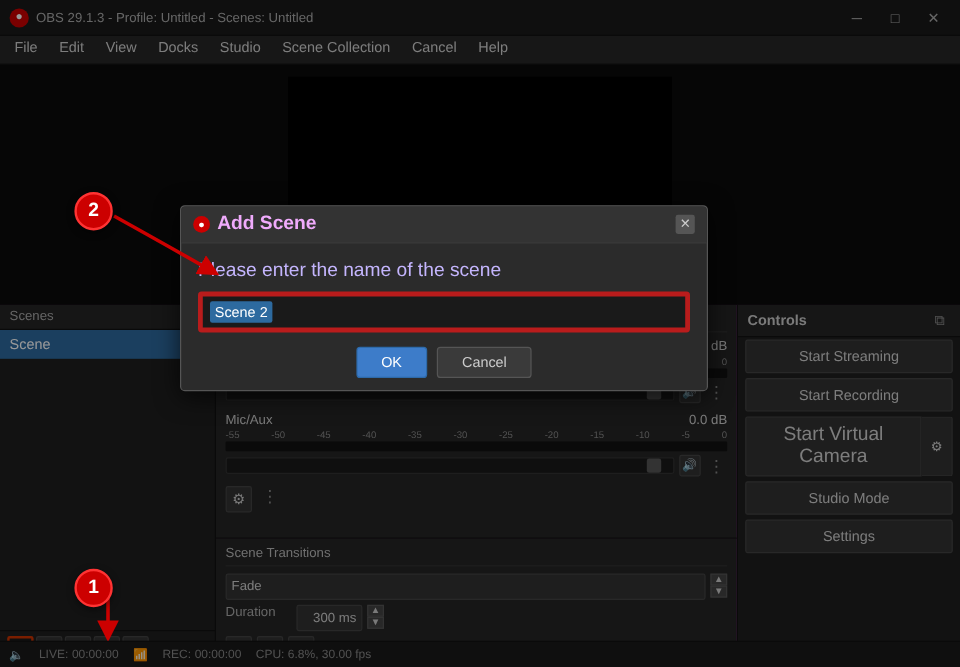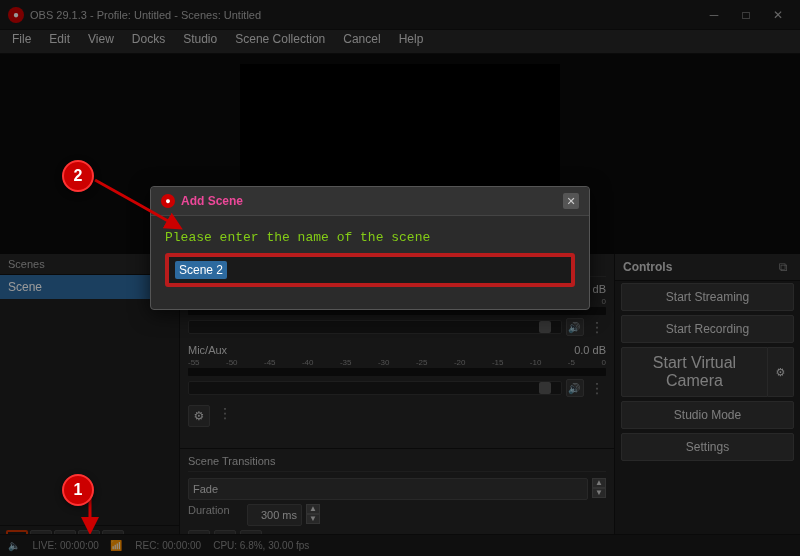--- a/index.html
+++ b/index.html
@@ -461,8 +461,8 @@
       font-size: 9px; color: white;
     }
     .dialog-title-text {
-      font-size: 12px;
-      color: #ec4899;
+      font-size: 16px;
+      color: #f0abfc;
       font-weight: bold;
     }
     .dialog-close {

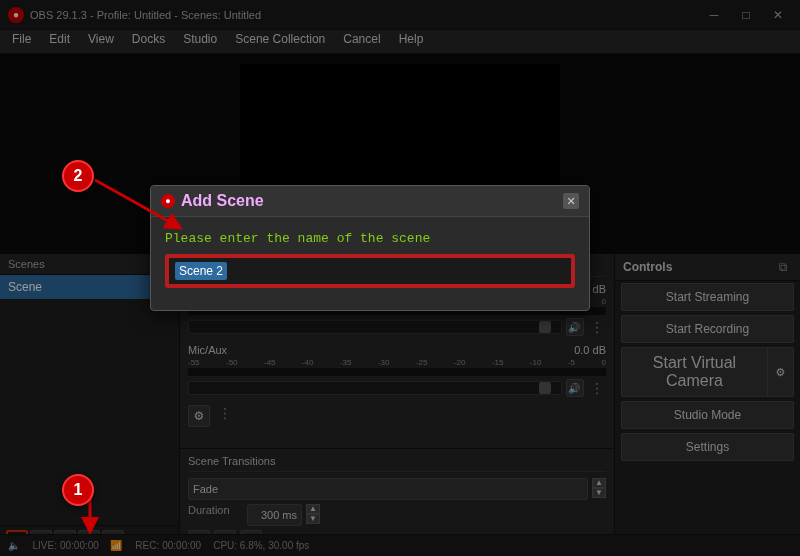--- a/index.html
+++ b/index.html
@@ -480,10 +480,9 @@
       padding: 14px 14px 10px;
     }
     .dialog-label {
-      font-size: 13px;
-      color: #84cc16;
+      font-size: 16px;
+      color: #c4b5fd;
       margin-bottom: 8px;
-      font-family: Liberation Mono, monospace;
     }
     .dialog-input-wrapper {
       border: 4px solid #b91c1c;

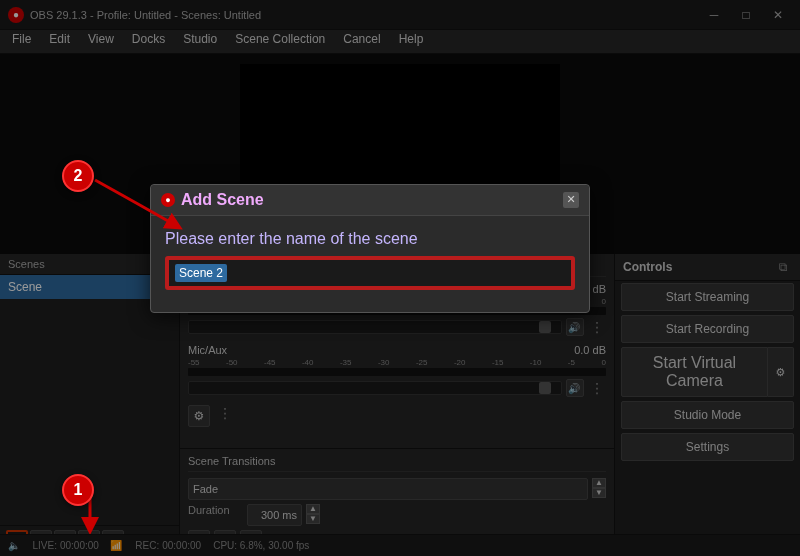--- a/index.html
+++ b/index.html
@@ -747,6 +747,10 @@
       <div class="dialog-input-wrapper">
         <span class="dialog-input-selected">Scene 2</span>
       </div>
+      <div class="dialog-buttons">
+        <button class="dialog-btn dialog-btn-ok">OK</button>
+        <button class="dialog-btn dialog-btn-cancel">Cancel</button>
+      </div>
     </div>
   </div>
 </div>

